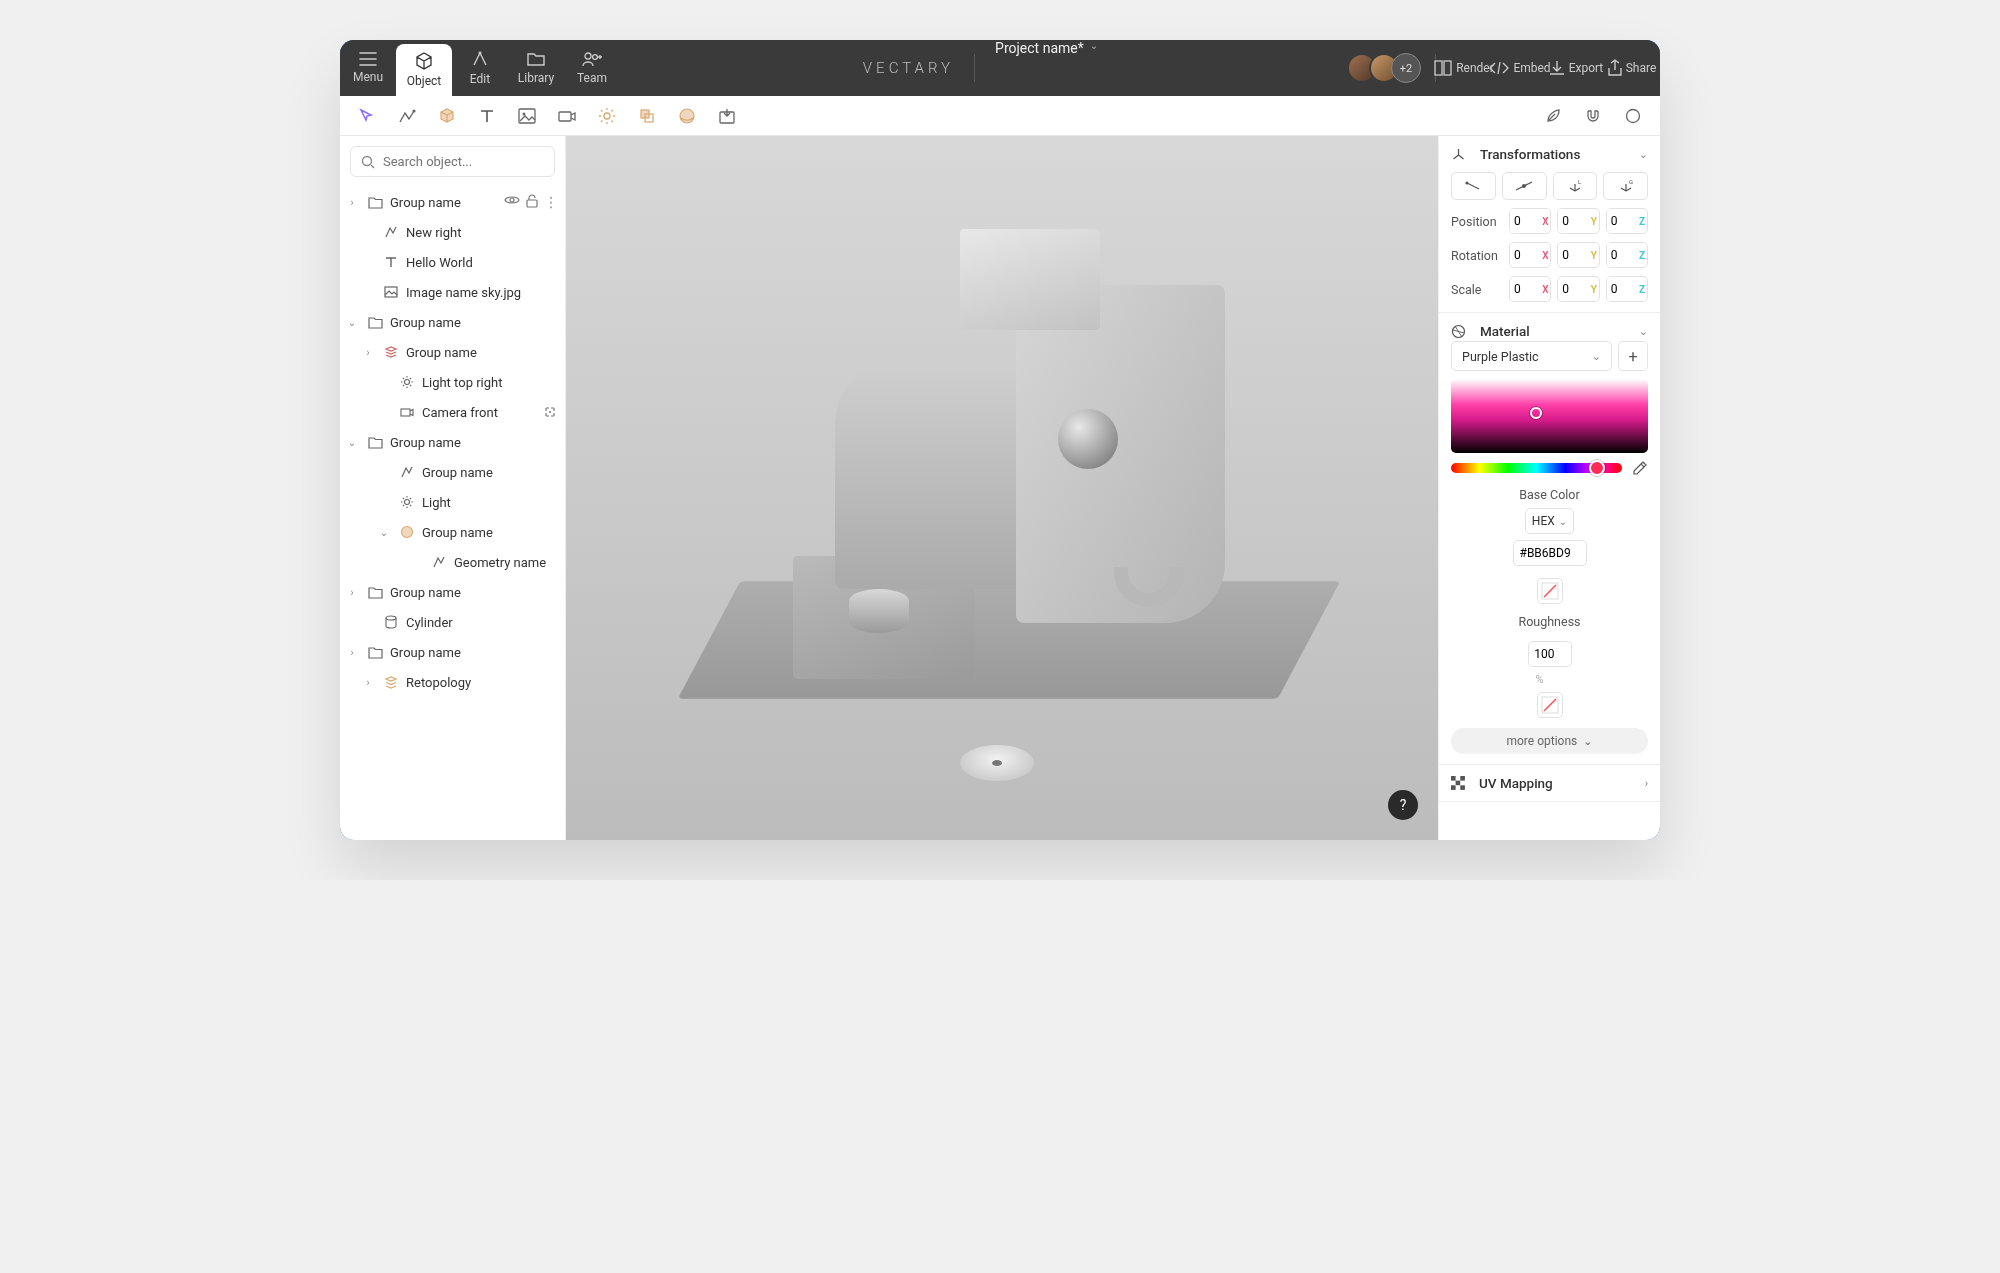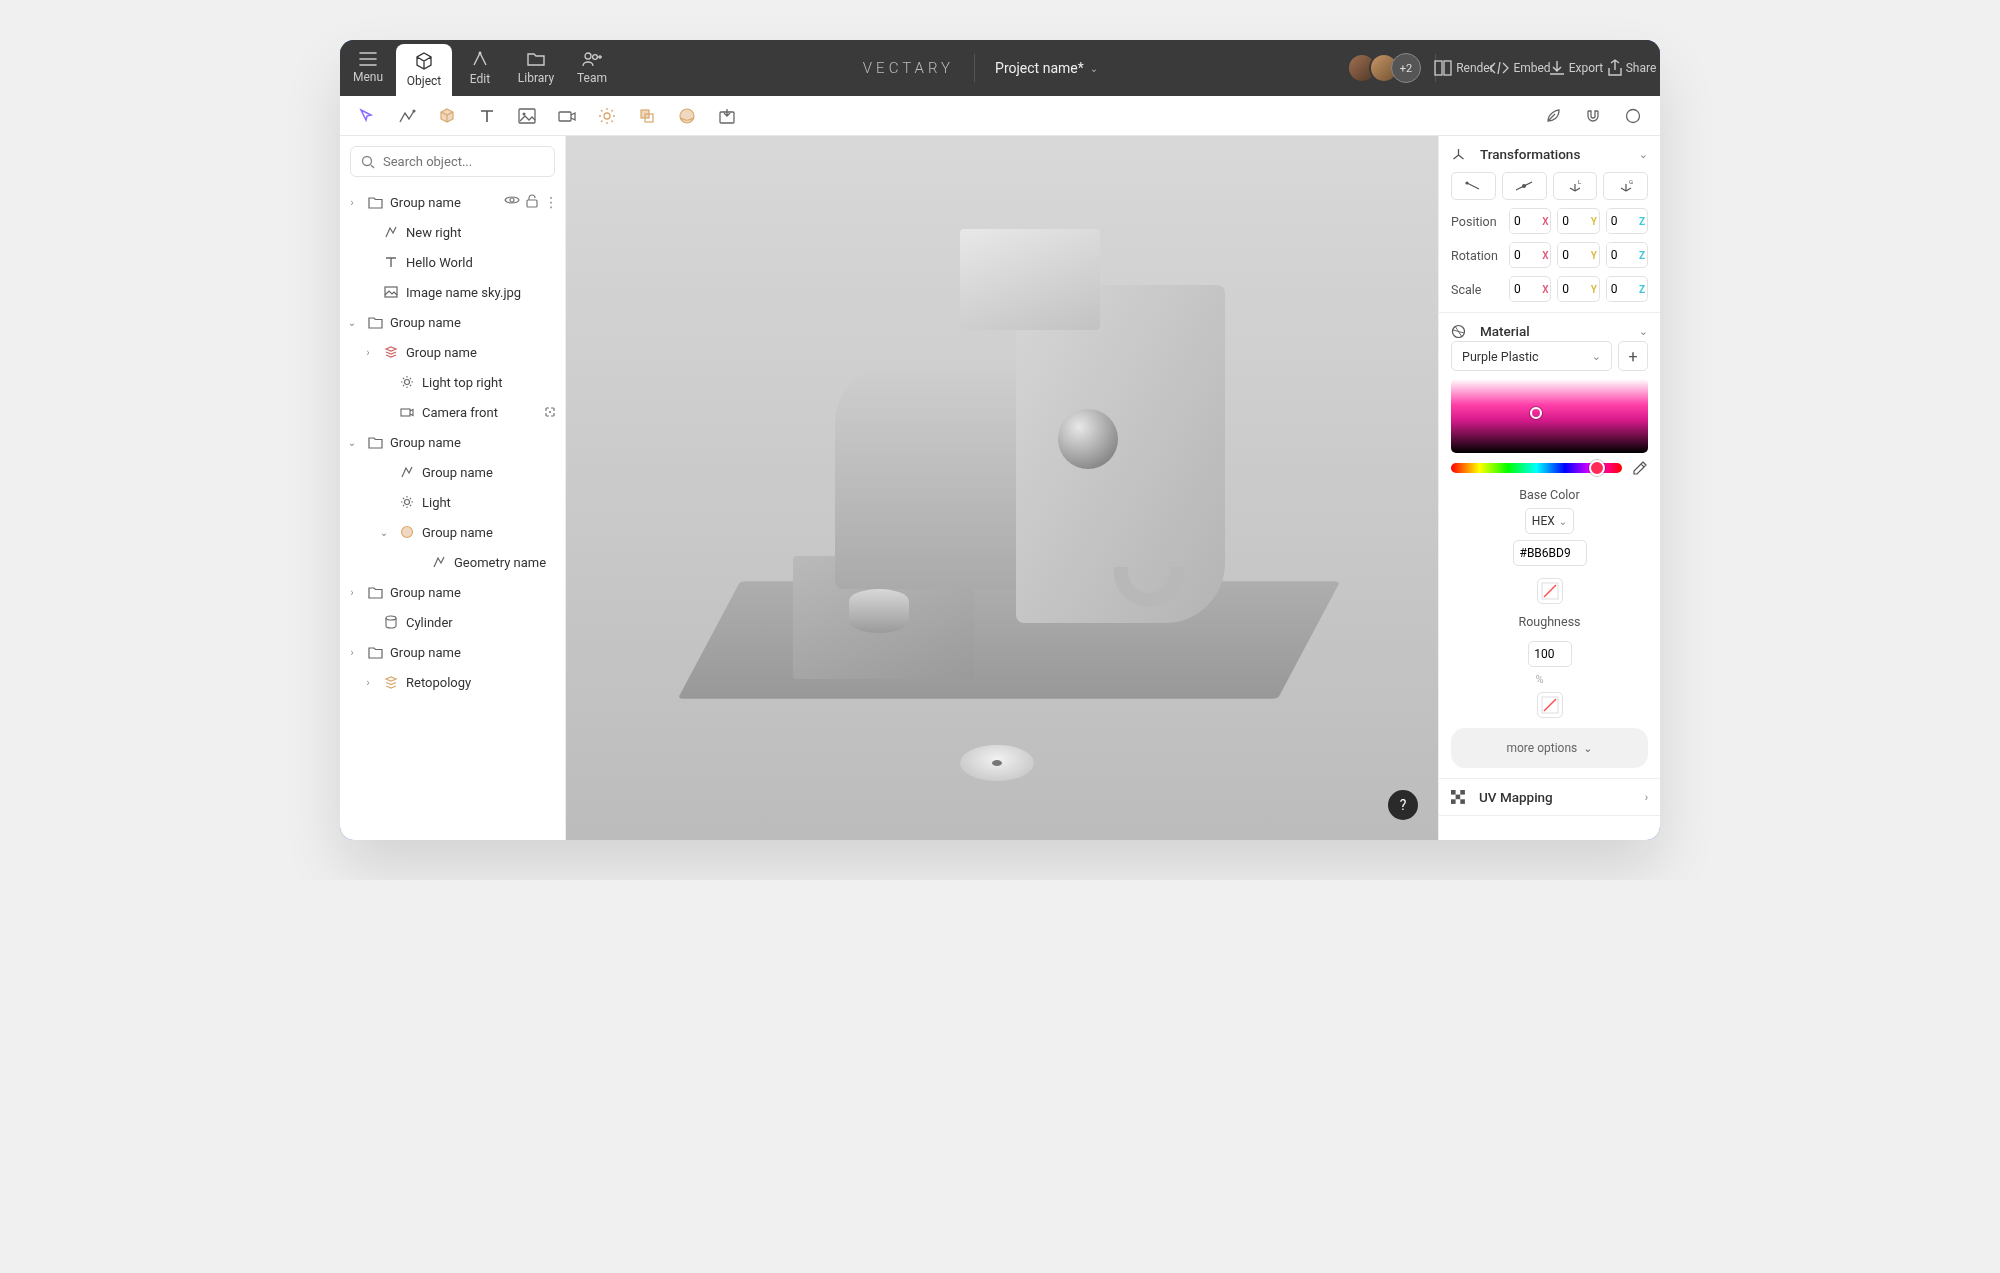--- a/index.html
+++ b/index.html
@@ -13,7 +13,7 @@
 .topbar .tab-btn .ticon { font-size: 17px; }
 .topbar .brand { flex: 0 0 auto; margin-left: auto; display: flex; align-items: center; color: #bbb; font-size: 15px; letter-spacing: 4px; font-weight: 300; padding: 0 20px; }
 .topbar .divider { width: 1px; background: #555; margin: 14px 0; }
-.topbar .proj { display: flex; align-items: center; padding: 0 20px; color: #eee; font-size: 14px; gap: 6px; cursor: pointer; margin-right: auto; }
+.topbar .proj { display: flex; padding: 0 20px; color: #eee; font-size: 14px; gap: 6px; cursor: pointer; margin-right: auto; }
 .topbar .avatars { display: flex; align-items: center; padding: 0 14px; gap: -6px; }
 .topbar .avatar { width: 30px; height: 30px; border-radius: 50%; background: linear-gradient(135deg,#8a5a3a,#4a3a2a); border: 2px solid #3a3a3a; margin-left: -8px; }
 .topbar .avatar.extra { background: #555; color: #ddd; display: flex; align-items: center; justify-content: center; font-size: 11px; border: 1px solid #888; }

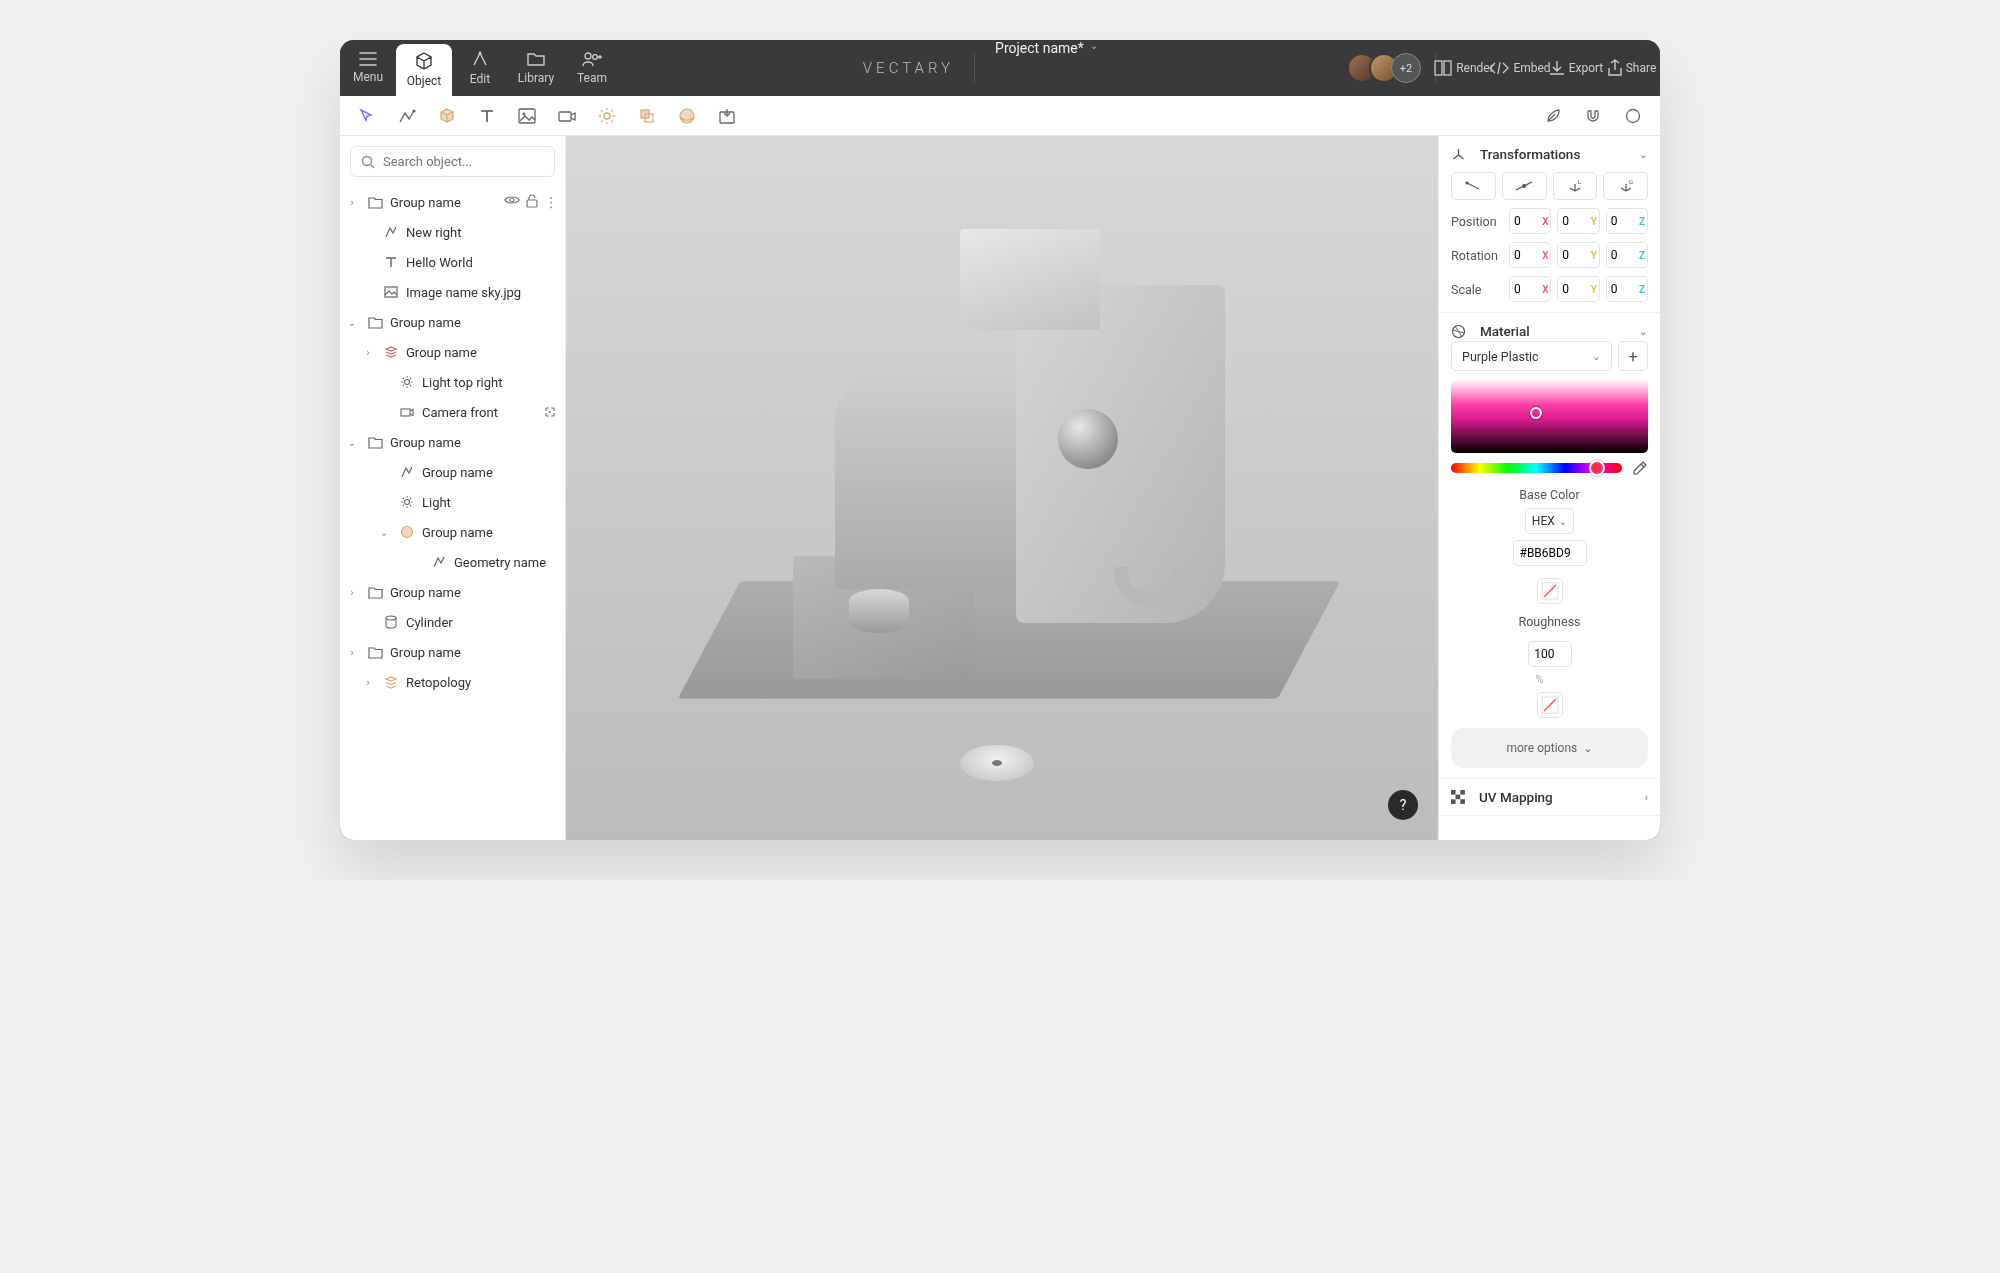--- a/index.html
+++ b/index.html
@@ -90,7 +90,7 @@
 .kv .push { margin-left:auto; }
 .kv .num { width: 44px; height: 26px; border: 1px solid #e2e2e2; border-radius: 5px; text-align: right; padding: 0 4px; font-size: 12px; outline:none; }
 .kv .unit { color:#aaa; font-size:11px; margin-left:-20px; pointer-events:none; position:relative; }
-.more { margin-top: 10px; background: #f1f1f1; border-radius: 14px; height: 40px; display: flex; align-items: center; justify-content: center; gap: 6px; color: #666; font-size: 12px; cursor: pointer; }
+.more { margin-top: 10px; background: #f1f1f1; border-radius: 14px; height: 26px; display: flex; align-items: center; justify-content: center; gap: 6px; color: #666; font-size: 12px; cursor: pointer; }
 
 svg { display: block; }
 </style>

